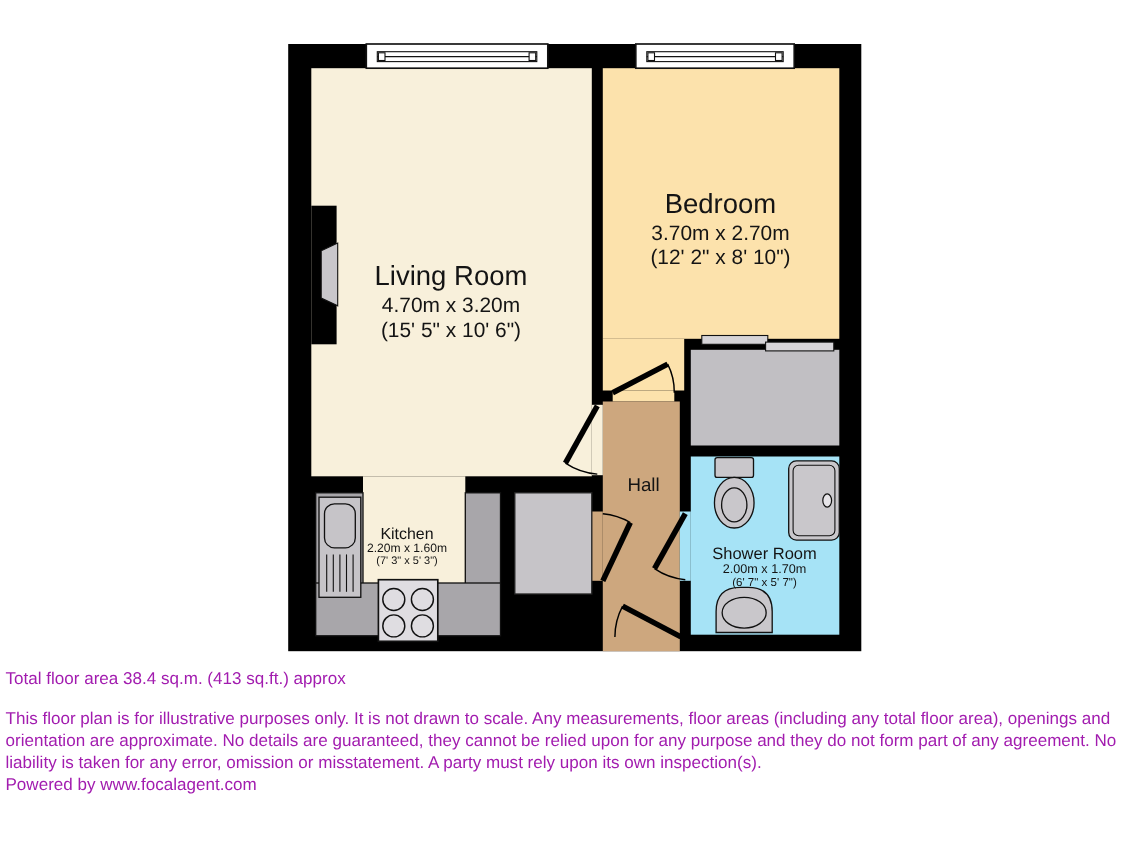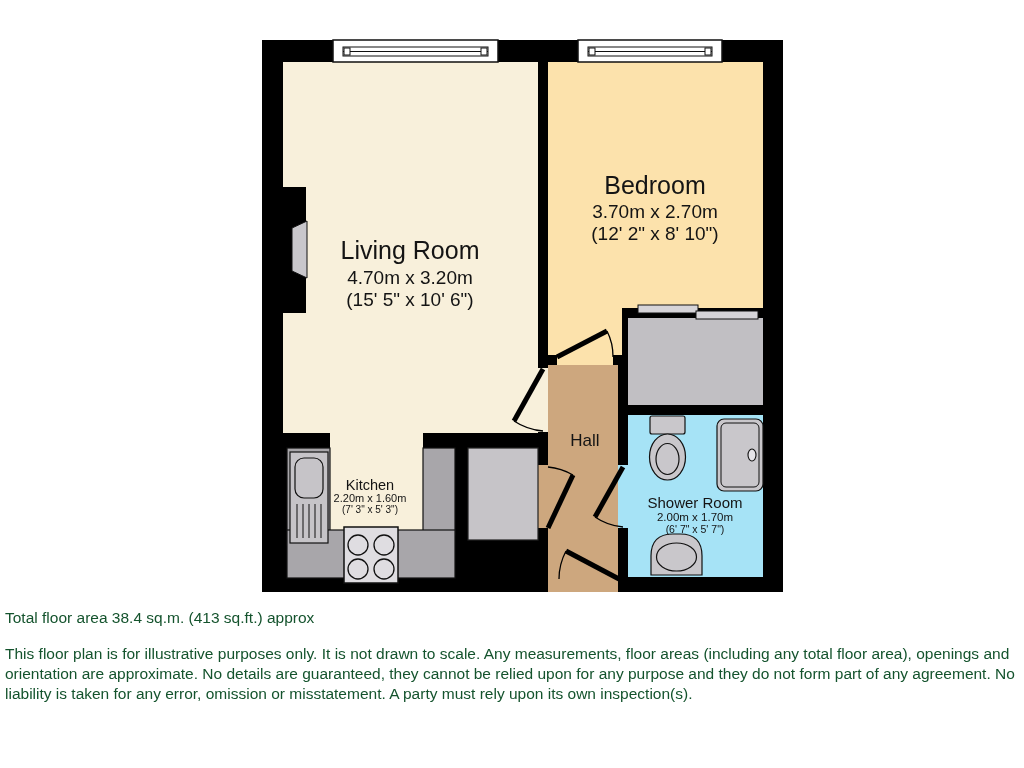--- a/index.html
+++ b/index.html
@@ -7,7 +7,7 @@
   #stage{position:absolute;left:0;top:0;width:1024px;height:768px;}
   svg{position:absolute;left:0;top:0;}
   .footer{position:absolute;left:5px;top:608px;width:1012px;}
-  .footer p{margin:0;font-size:15.5px;line-height:20px;color:#14532d;}
+  .footer p{margin:0;font-size:15.5px;line-height:20px;color:#a21caf;}
   #total-area{margin-bottom:16px;}
   svg text{font-family:"Liberation Sans", sans-serif;fill:#141414;}
   .room-name-lg{font-size:25px;}

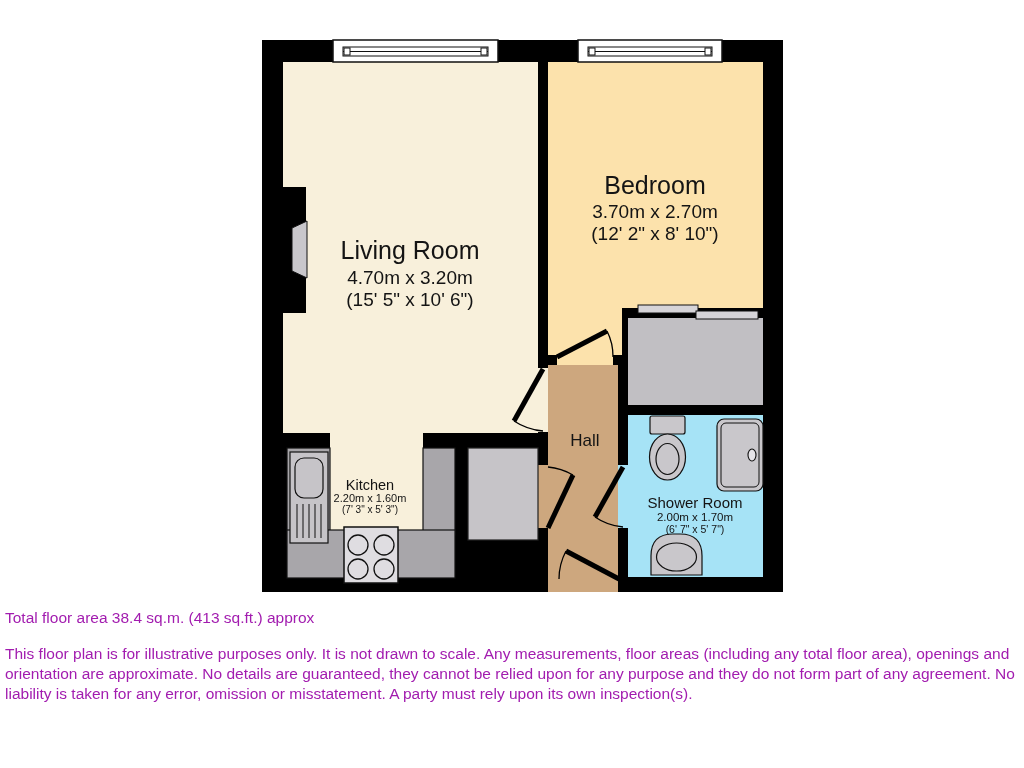--- a/index.html
+++ b/index.html
@@ -151,6 +151,7 @@
 <div class="footer">
   <p id="total-area">Total floor area 38.4 sq.m. (413 sq.ft.) approx</p>
   <p>This floor plan is for illustrative purposes only. It is not drawn to scale. Any measurements, floor areas (including any total floor area), openings and orientation are approximate. No details are guaranteed, they cannot be relied upon for any purpose and they do not form part of any agreement. No liability is taken for any error, omission or misstatement. A party must rely upon its own inspection(s).</p>
+  <p>Powered by www.focalagent.com</p>
 </div>
 
 </div>

